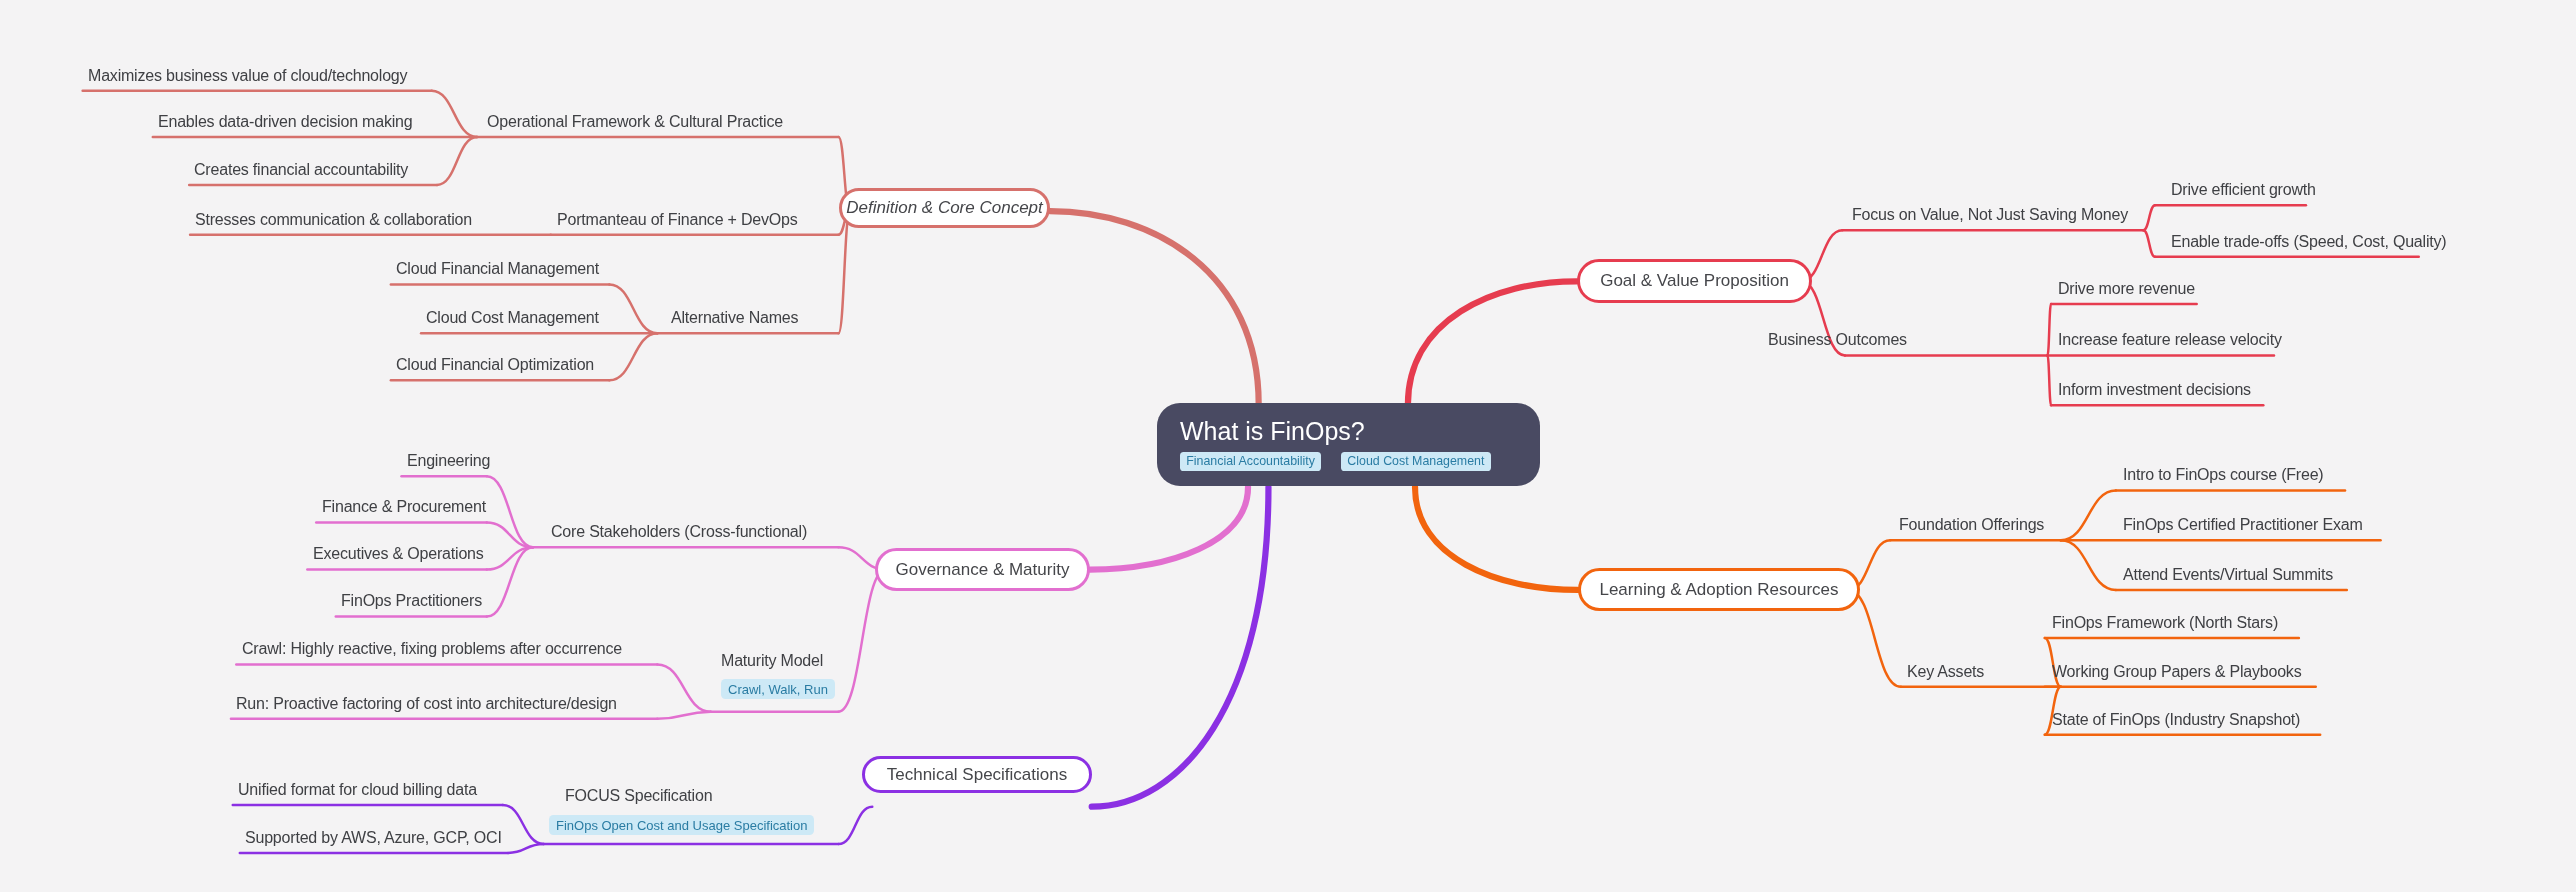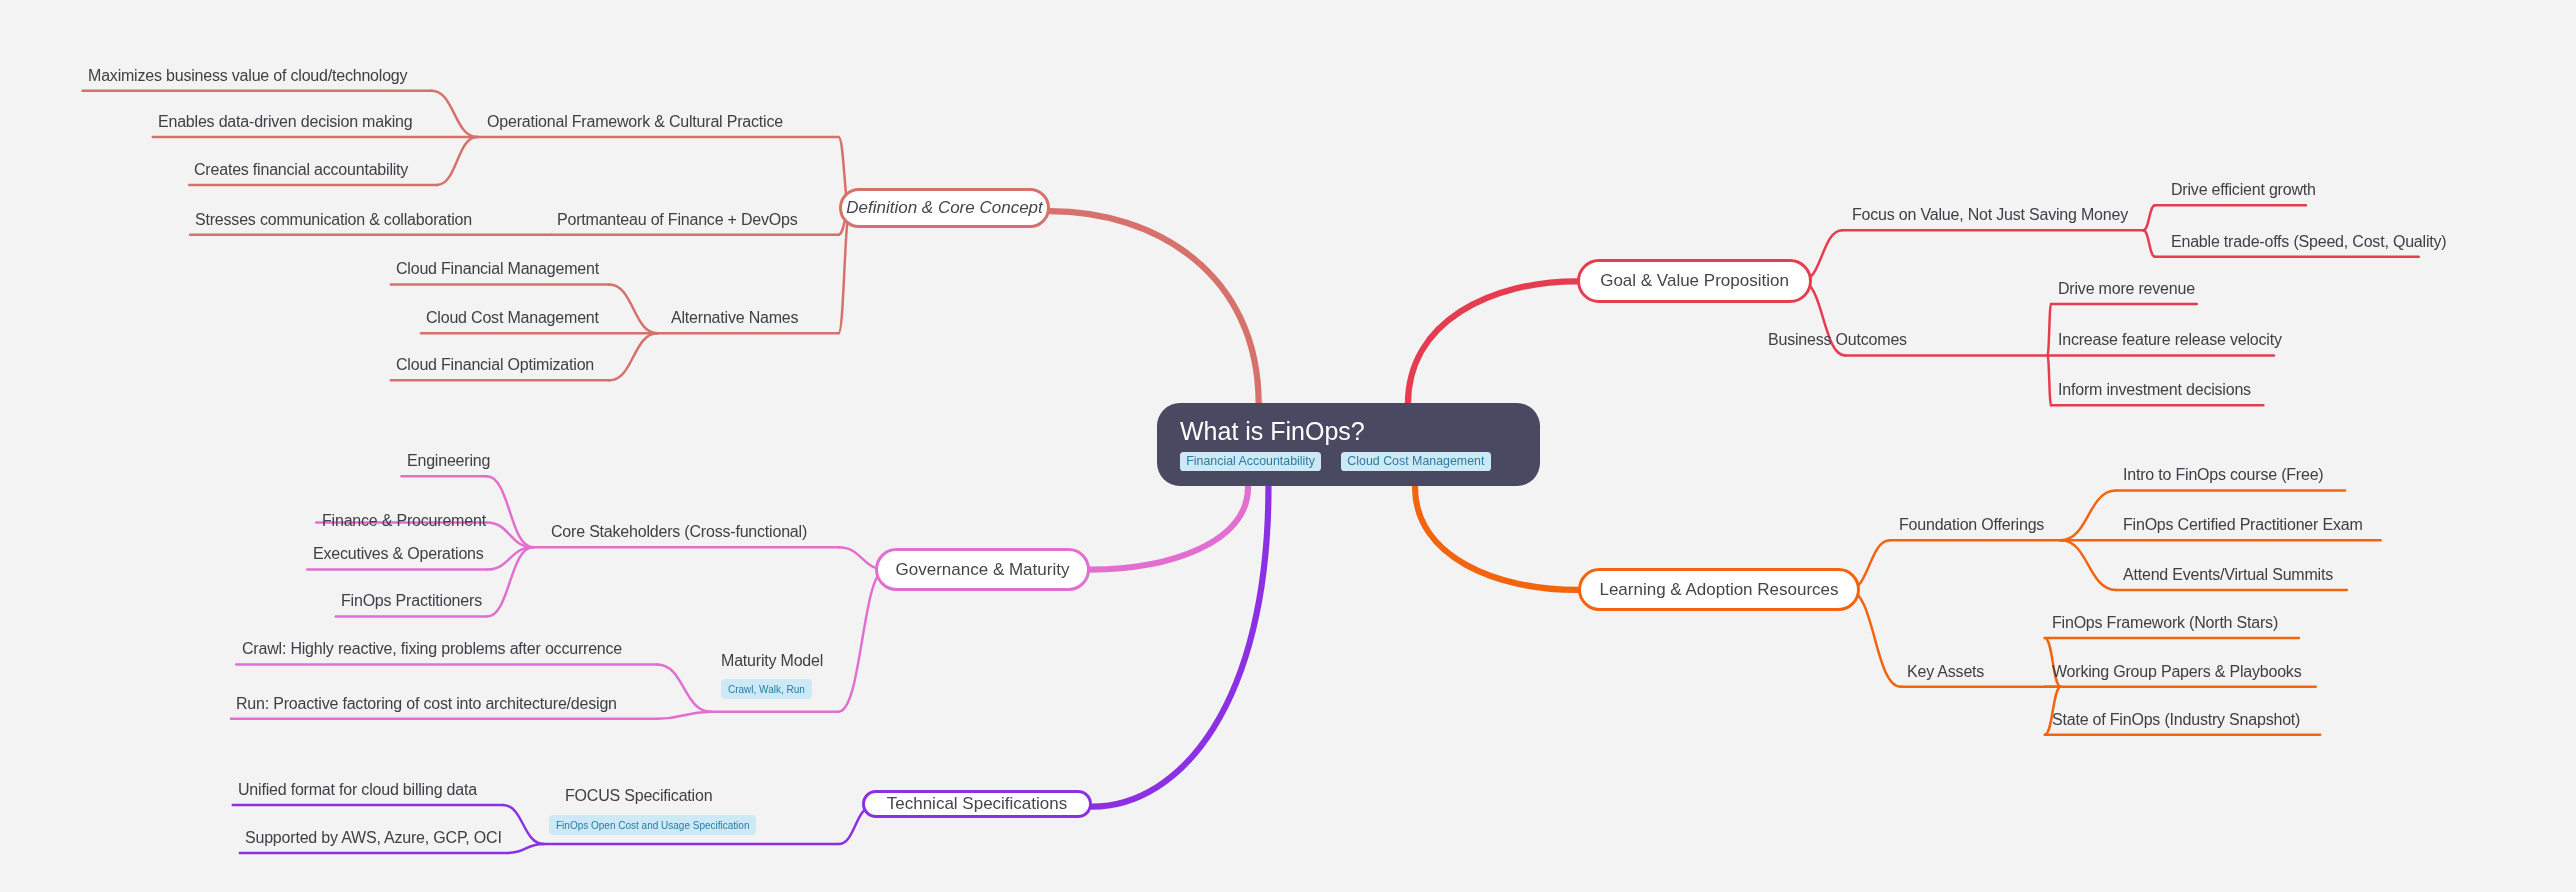--- a/index.html
+++ b/index.html
@@ -119,7 +119,7 @@
       <div class="nbox" style="left: 839px; top: 188px; width: 211px; height: 40px; border-color: rgb(214, 113, 108); font-style: italic;">Definition &amp; Core Concept</div>
       <div class="lbl" style="left: 551px; top: 523px;">Core Stakeholders (Cross-functional)</div>
       <div class="lbl" style="left: 407px; top: 452px;">Engineering</div>
-      <div class="lbl" style="left: 322px; top: 512px;">Finance &amp; Procurement</div>
+      <div class="lbl" style="left: 322px; top: 498px;">Finance &amp; Procurement</div>
       <div class="lbl" style="left: 313px; top: 545px;">Executives &amp; Operations</div>
       <div class="lbl" style="left: 341px; top: 592px;">FinOps Practitioners</div>
       <div class="lbl" style="left: 721px; top: 652px;">Maturity Model</div>

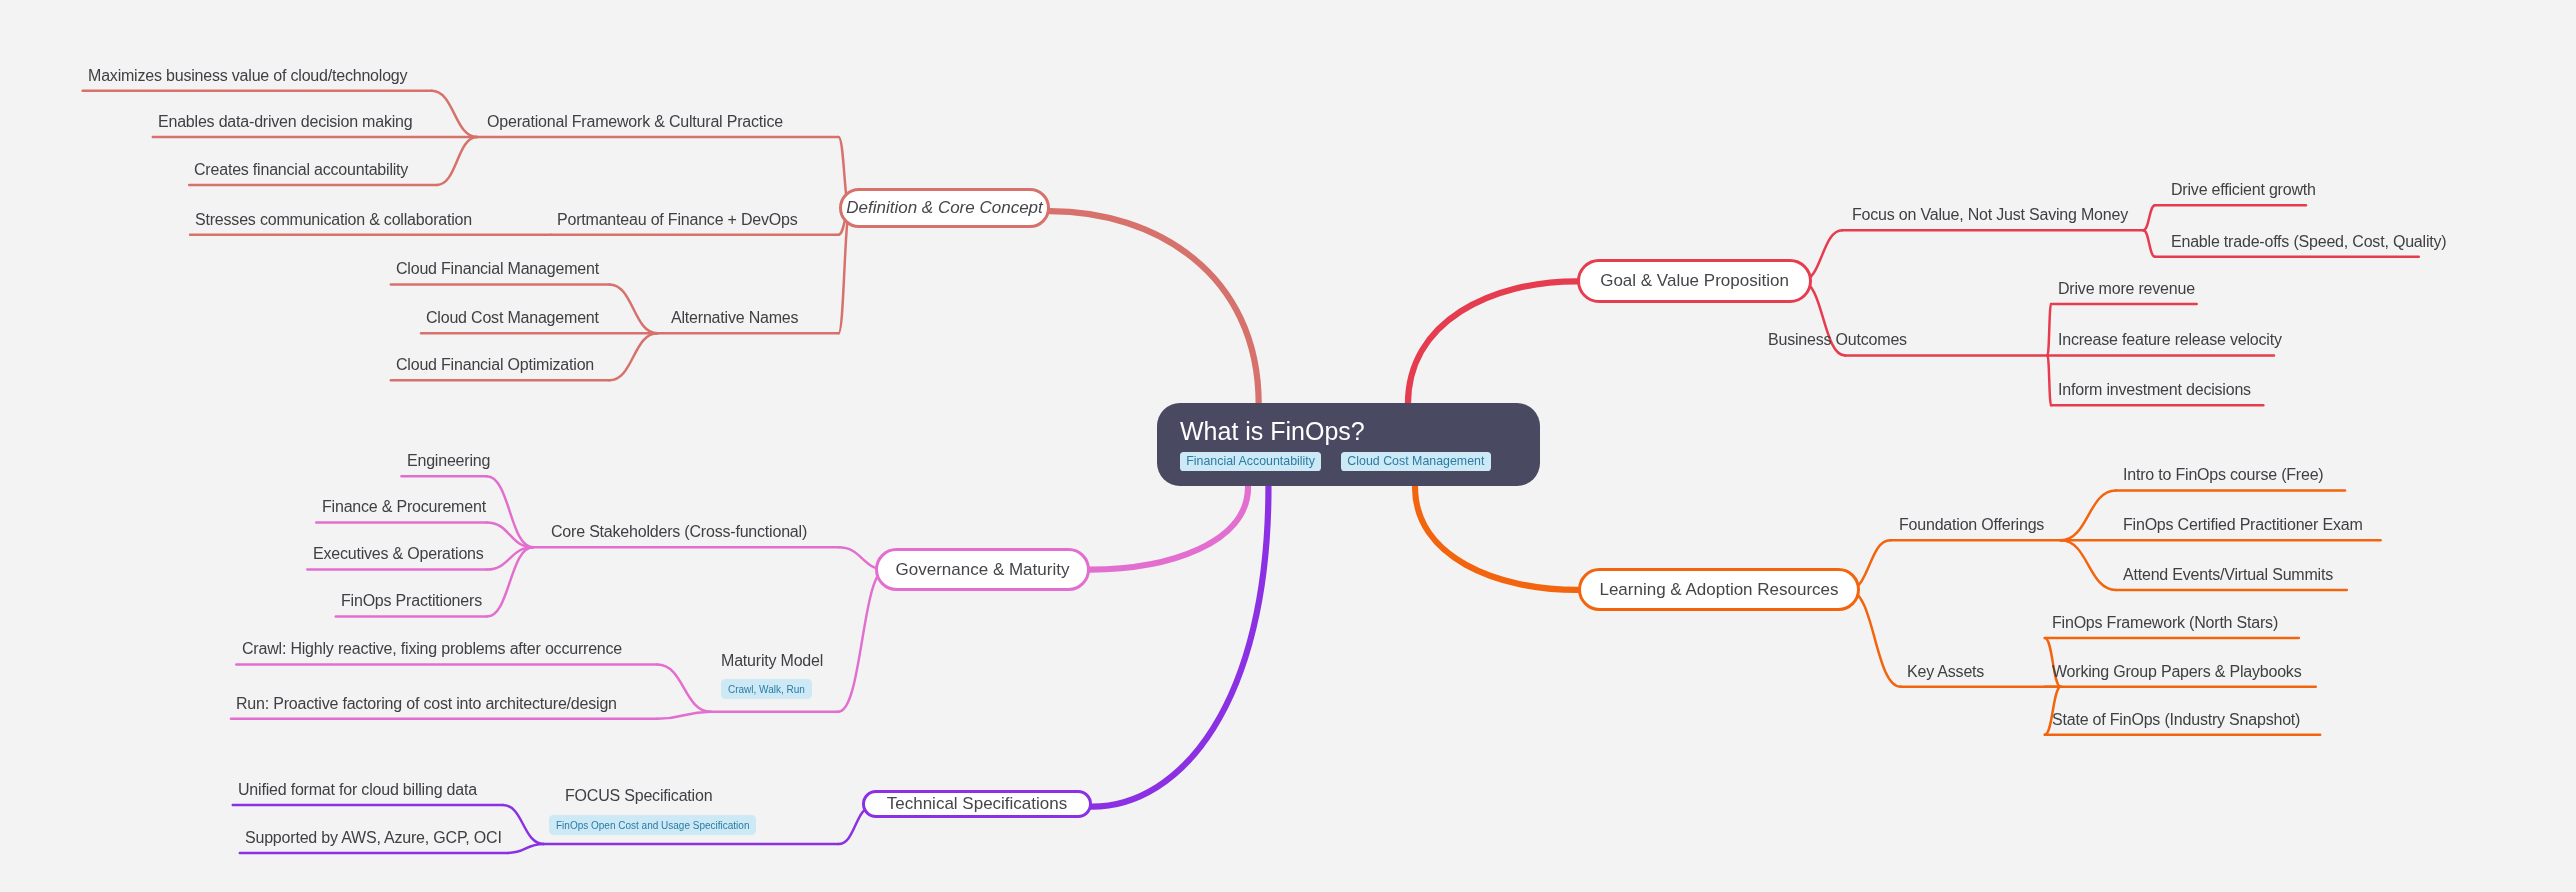--- a/index.html
+++ b/index.html
@@ -11,7 +11,7 @@
   .nbox{position:absolute;background:#ffffff;border:3.1px solid #888;
         border-radius:22px;display:flex;align-items:center;justify-content:center;
         font-size:17px;color:#45464a;box-sizing:border-box;white-space:nowrap;cursor:default;}
-  .badge{position:absolute;font-size:10px;line-height:15px;padding:2.7px 7px;border-radius:4.4px;
+  .badge{position:absolute;font-size:13px;line-height:15px;padding:2.7px 7px;border-radius:4.4px;
          background:#cde9f6;color:#2a7ca3;white-space:nowrap;}
   .rootbox{position:absolute;background:#494a62;border-radius:23px;color:#ffffff;
            padding:11.5px 23px;box-sizing:border-box;display:flex;flex-direction:column;

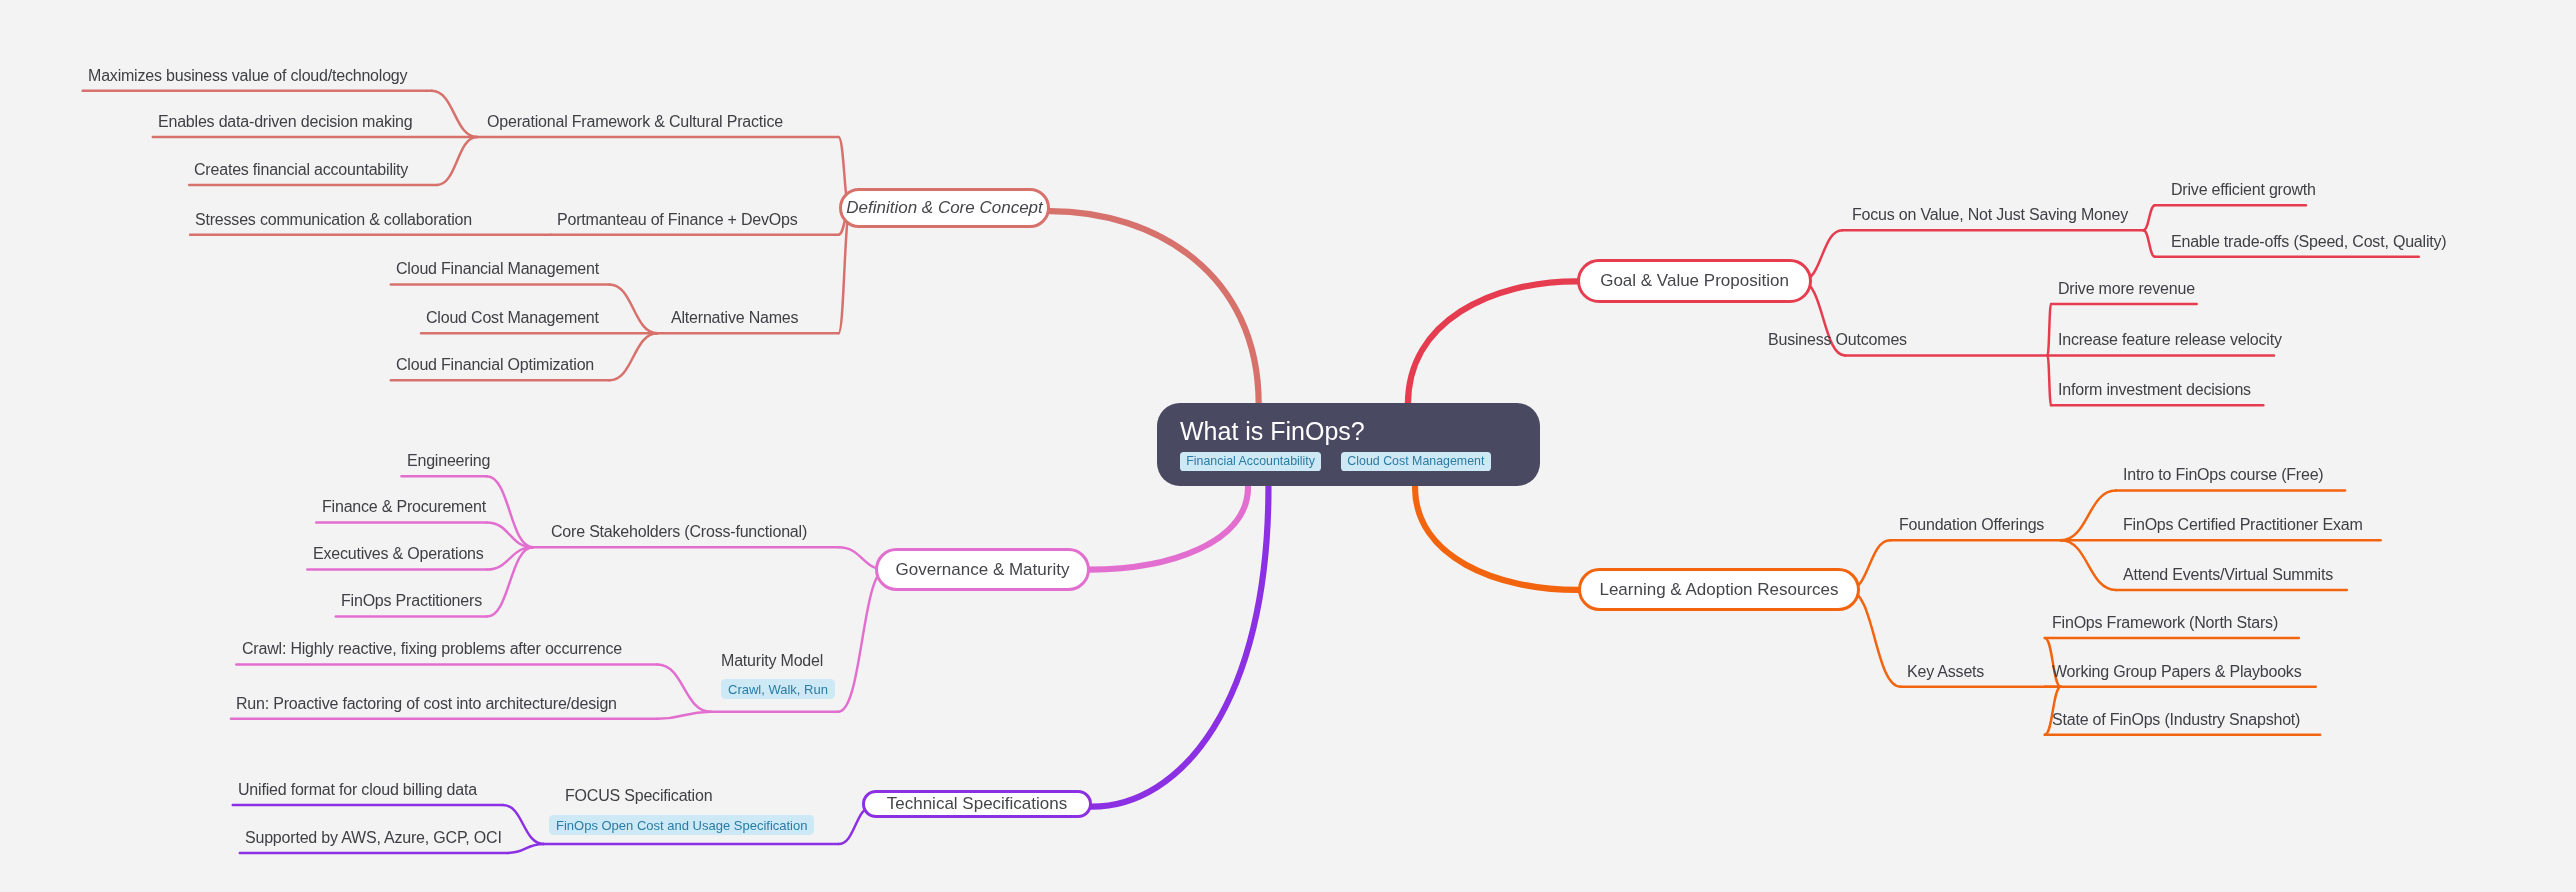--- a/index.html
+++ b/index.html
@@ -131,7 +131,7 @@
       <div class="badge" style="left: 549px; top: 815px;">FinOps Open Cost and Usage Specification</div>
       <div class="lbl" style="left: 238px; top: 781px;">Unified format for cloud billing data</div>
       <div class="lbl" style="left: 245px; top: 829px;">Supported by AWS, Azure, GCP, OCI</div>
-      <div class="nbox" style="left: 862px; top: 790px; width: 230px; height: 28px; border-color: rgb(139, 48, 227);">Technical Specifications</div>
+      <div class="nbox" style="left: 862px; top: 756px; width: 230px; height: 37px; border-color: rgb(139, 48, 227);">Technical Specifications</div>
       <div class="lbl" style="left: 1852px; top: 206px;">Focus on Value, Not Just Saving Money</div>
       <div class="lbl" style="left: 2171px; top: 181px;">Drive efficient growth</div>
       <div class="lbl" style="left: 2171px; top: 233px;">Enable trade-offs (Speed, Cost, Quality)</div>

